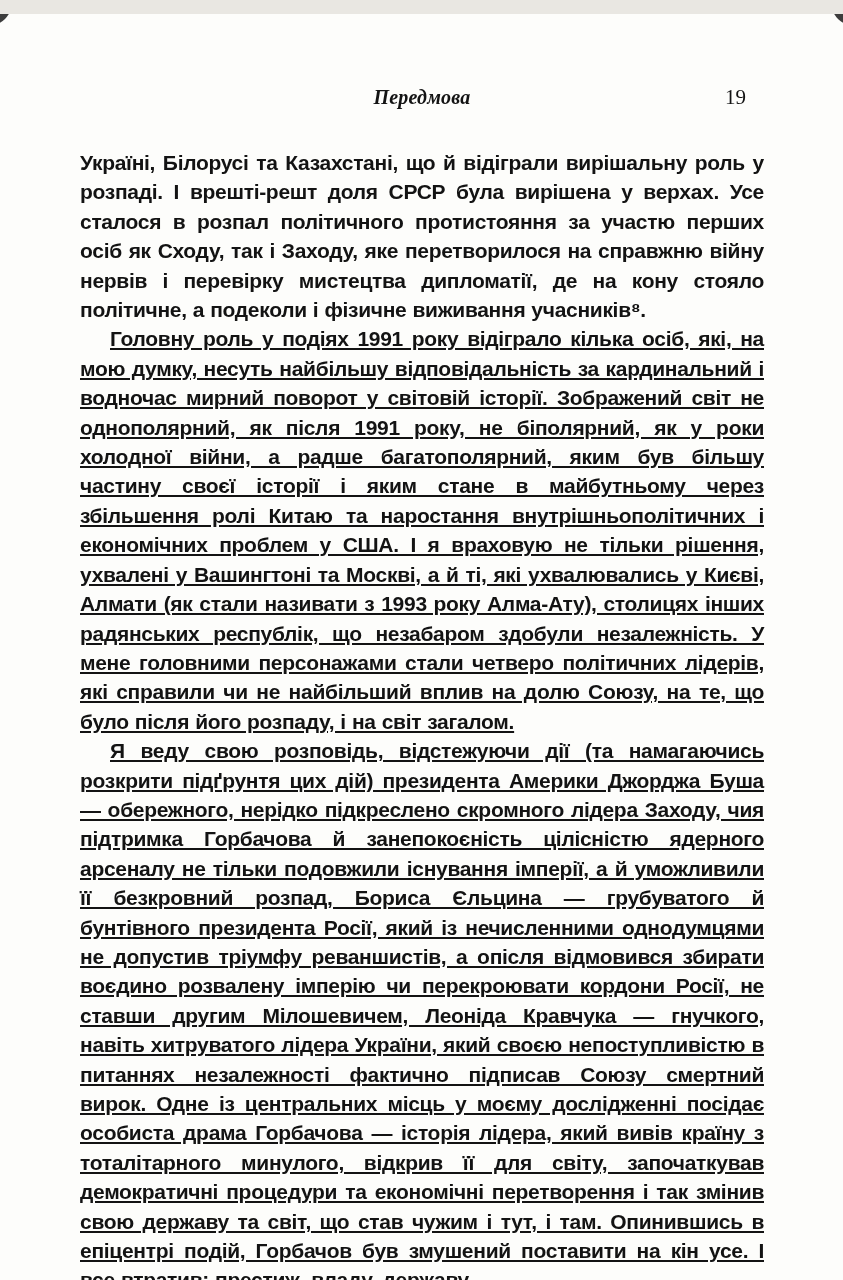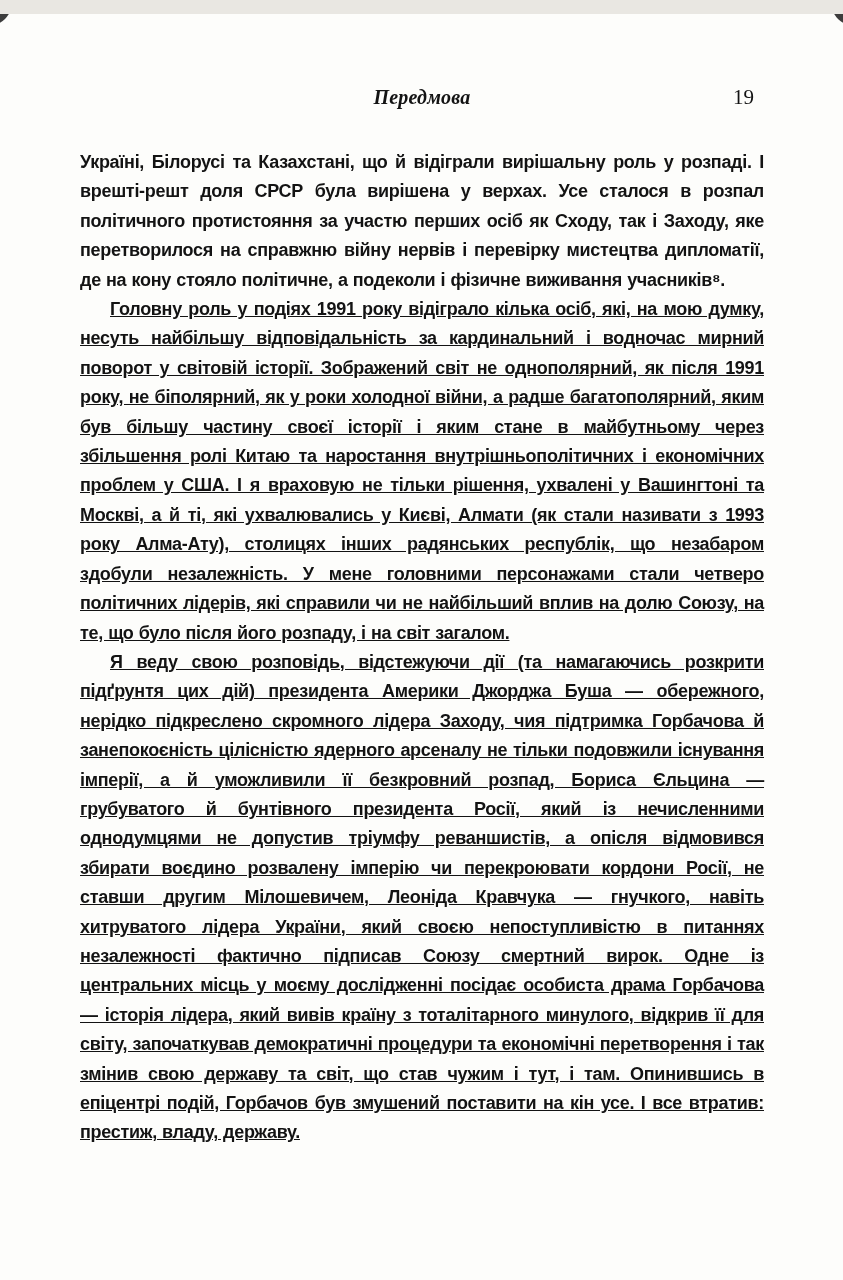--- a/index.html
+++ b/index.html
@@ -50,7 +50,7 @@
   }
   .page-number {
     position: absolute;
-    right: 10px;
+    right: 18px;
     top: -1px;
     font-size: 21px;
     font-style: normal;

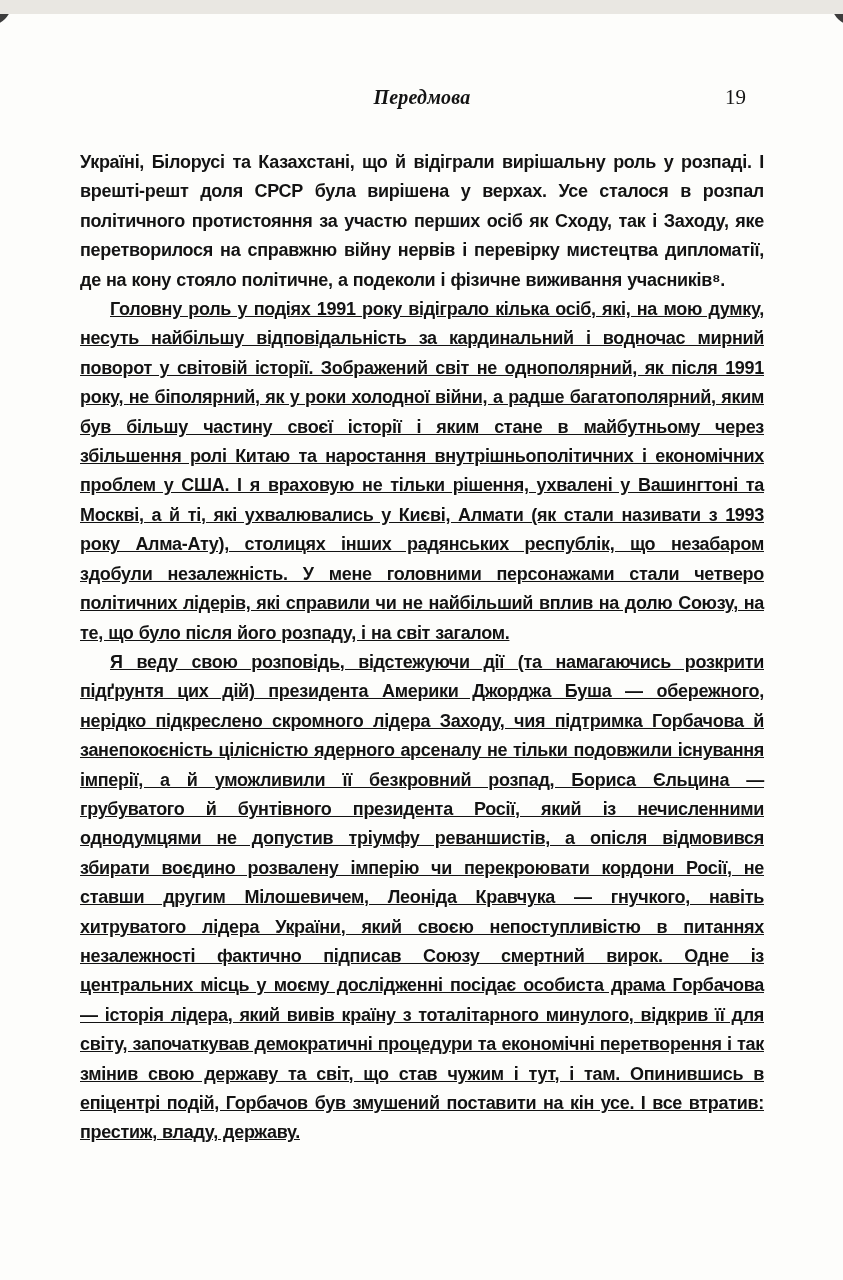--- a/index.html
+++ b/index.html
@@ -58,7 +58,7 @@
   }
   .body-text p {
     margin: 0;
-    font-size: 18px;
+    font-size: 21px;
     line-height: 29.4px;
     font-weight: 700;
     letter-spacing: -0.3px;

